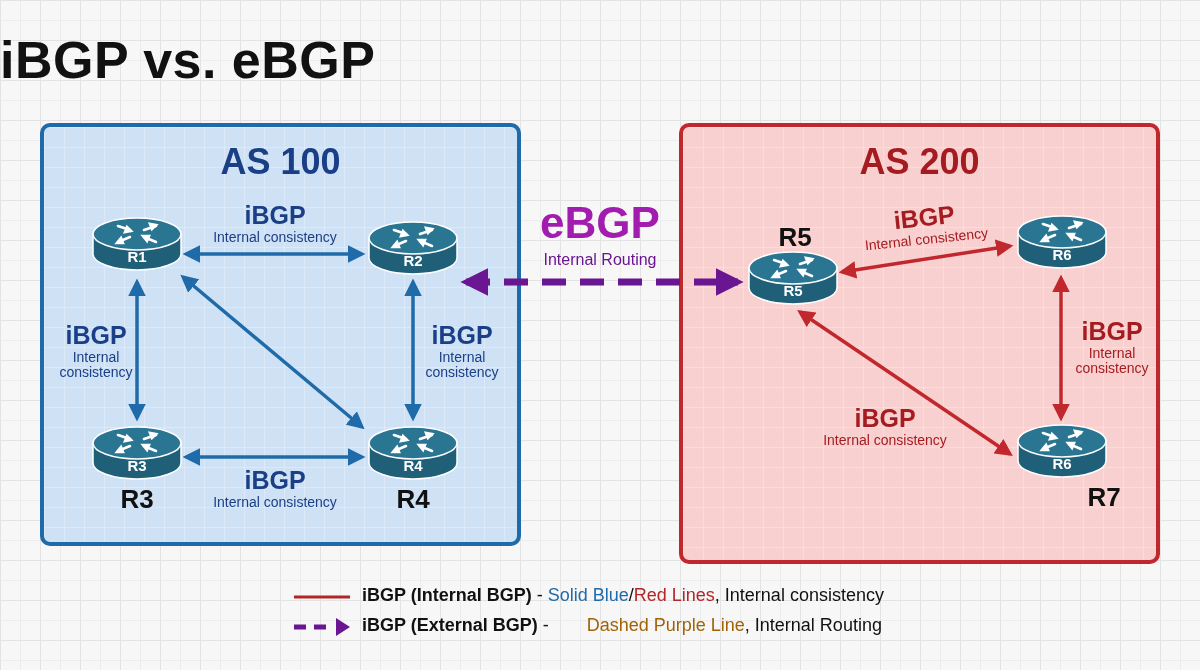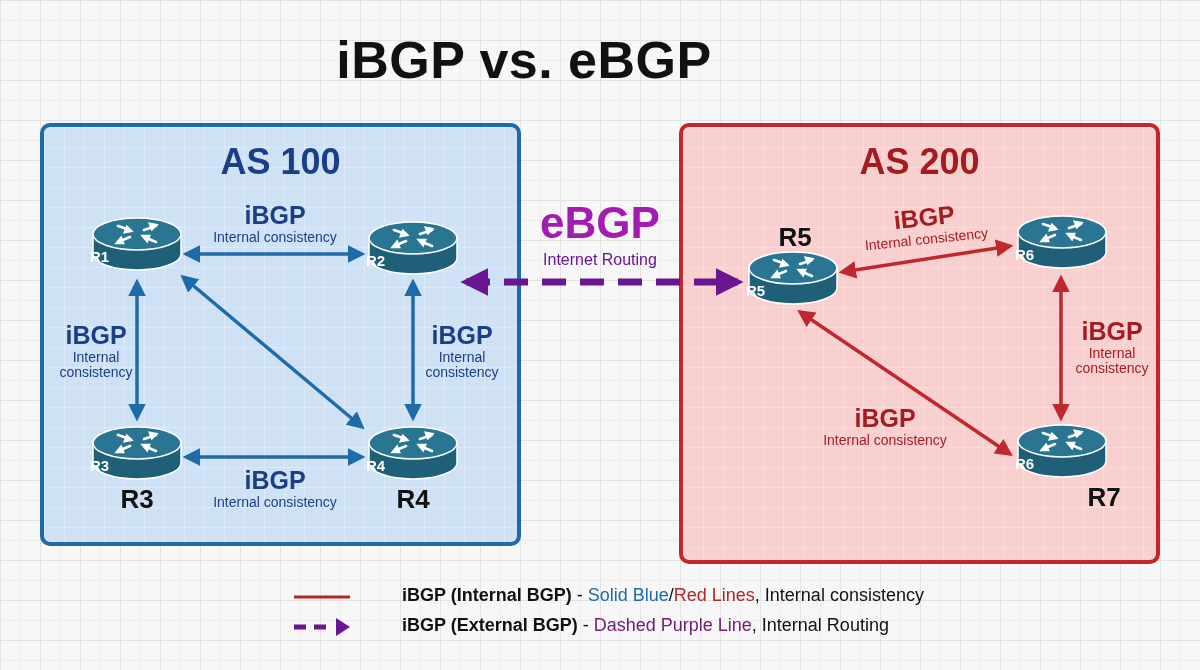--- a/index.html
+++ b/index.html
@@ -16,7 +16,7 @@
   }
   .abs { position: absolute; }
   .title {
-    left: 0; width: 1048px; top: 30px; text-align: center;
+    left: 0; width: 1048px; top: 30px; 
     font-size: 52px; font-weight: bold; color: #111; letter-spacing: 0.5px;
   }
   .as-box {

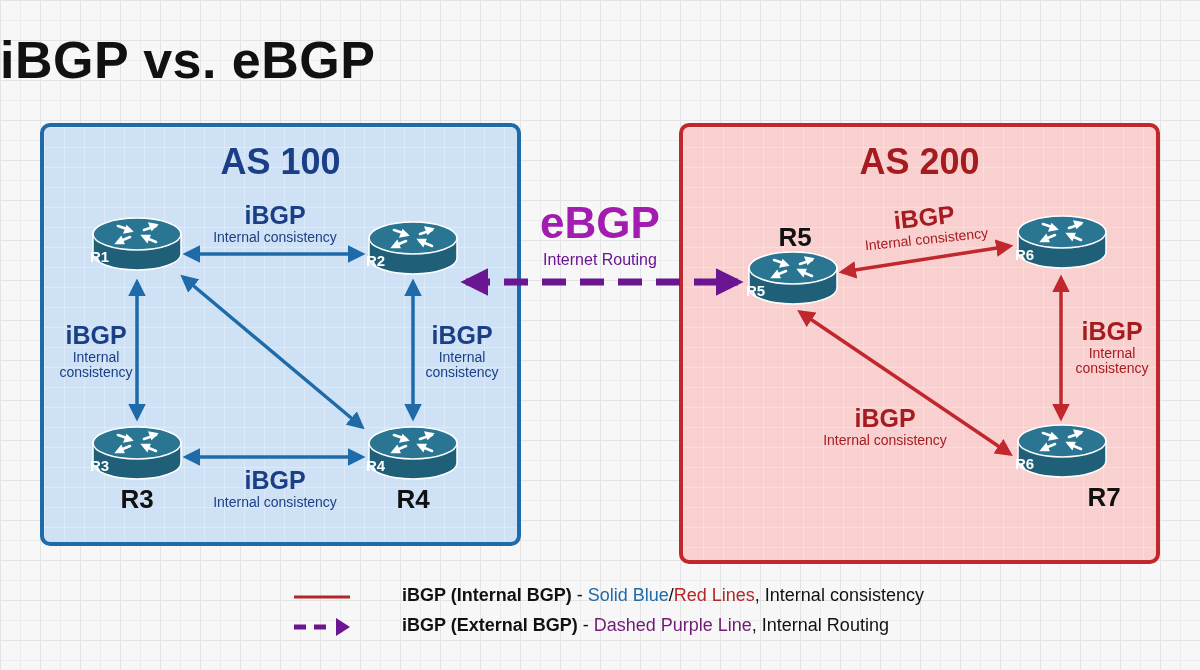--- a/index.html
+++ b/index.html
@@ -37,7 +37,7 @@
   .router { position: absolute; width: 94px; height: 58px; }
   .router svg { width: 94px; height: 58px; display: block; }
   .router .rlabel {
-    position: absolute; left: 0; width: 94px; top: 32px; text-align: left;
+    position: absolute; left: 0; width: 94px; top: 32px; text-align: center;
     color: #fff; font-weight: bold; font-size: 15px;
   }
   .node-name { position: absolute; font-weight: bold; font-size: 26px; color: #111; text-align: center; width: 80px; }

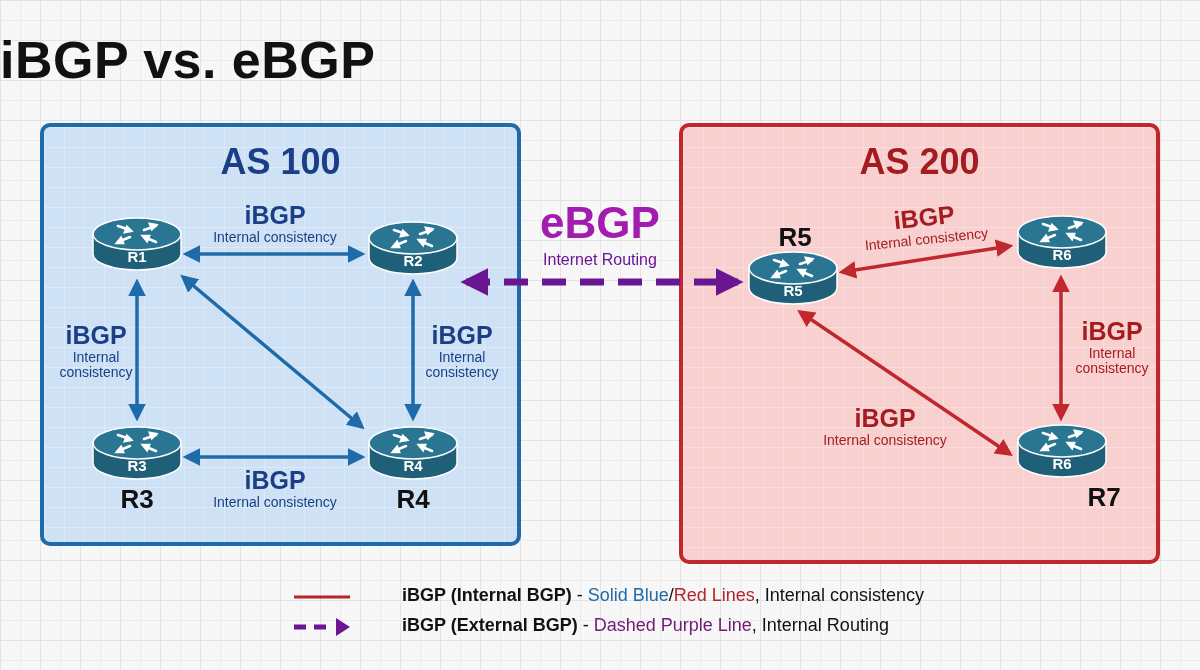--- a/index.html
+++ b/index.html
@@ -182,7 +182,7 @@
 </div>
 
 <div class="ebgp-big">eBGP</div>
-<div class="ebgp-small">Internet Routing</div>
+<div class="ebgp-small">Internal Routing</div>
 
 <div class="legend" style="top:585px;">
   <div class="legend-row" style="top:0;">

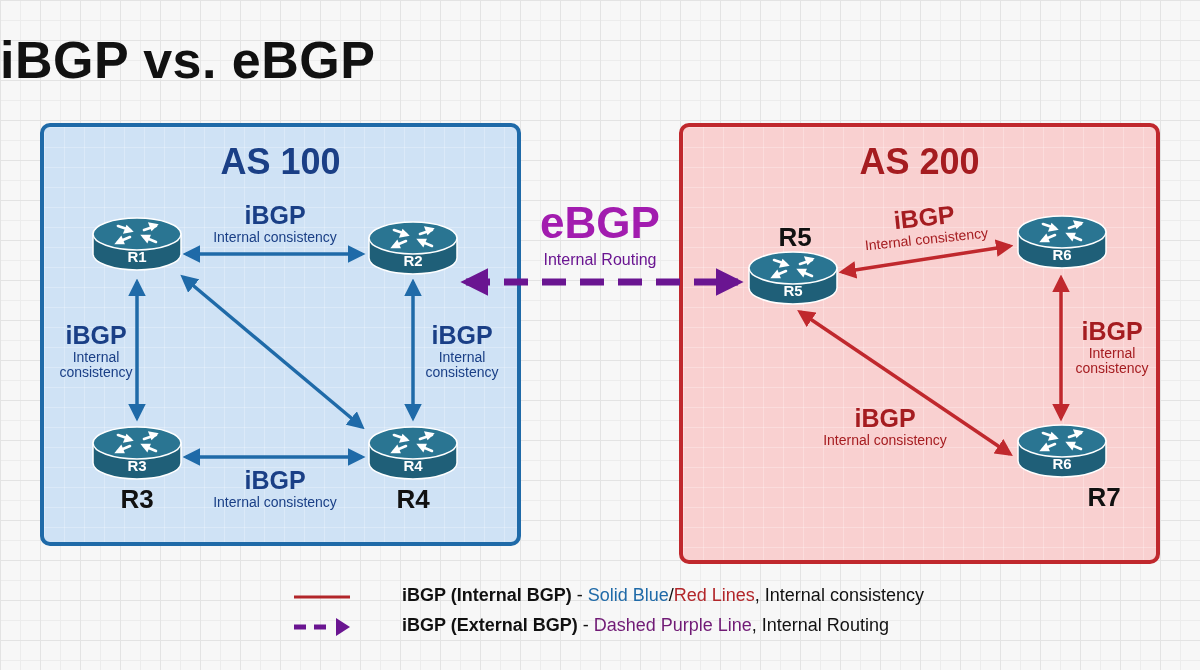--- a/index.html
+++ b/index.html
@@ -60,7 +60,7 @@
   .legend .purple-t { color: #701a75; }
   .legend-row { position: absolute; left: 0; white-space: nowrap; }
   .legend-row .swatch { position: absolute; left: 0; top: 2px; width: 62px; height: 20px; }
-  .legend-row .text { position: absolute; left: 89px; top: 0; padding-left: 23px; }
+  .legend-row .text { position: absolute; left: 72px; top: 0; }
 </style>
 </head>
 <body>

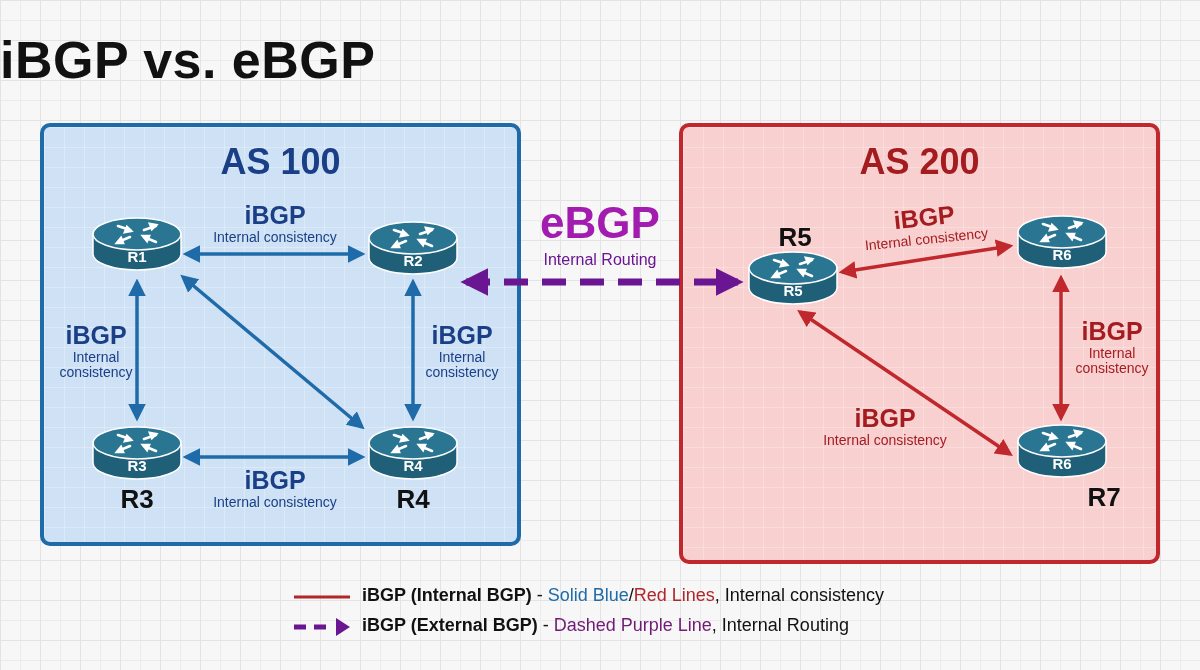--- a/index.html
+++ b/index.html
@@ -57,7 +57,7 @@
   .legend b { font-weight: bold; }
   .legend .blue-t { color: #1f6aa8; }
   .legend .red-t { color: #b2262a; }
-  .legend .purple-t { color: #701a75; }
+  .legend .purple-t { color: #a16207; margin-left: 33px; }
   .legend-row { position: absolute; left: 0; white-space: nowrap; }
   .legend-row .swatch { position: absolute; left: 0; top: 2px; width: 62px; height: 20px; }
   .legend-row .text { position: absolute; left: 72px; top: 0; }

